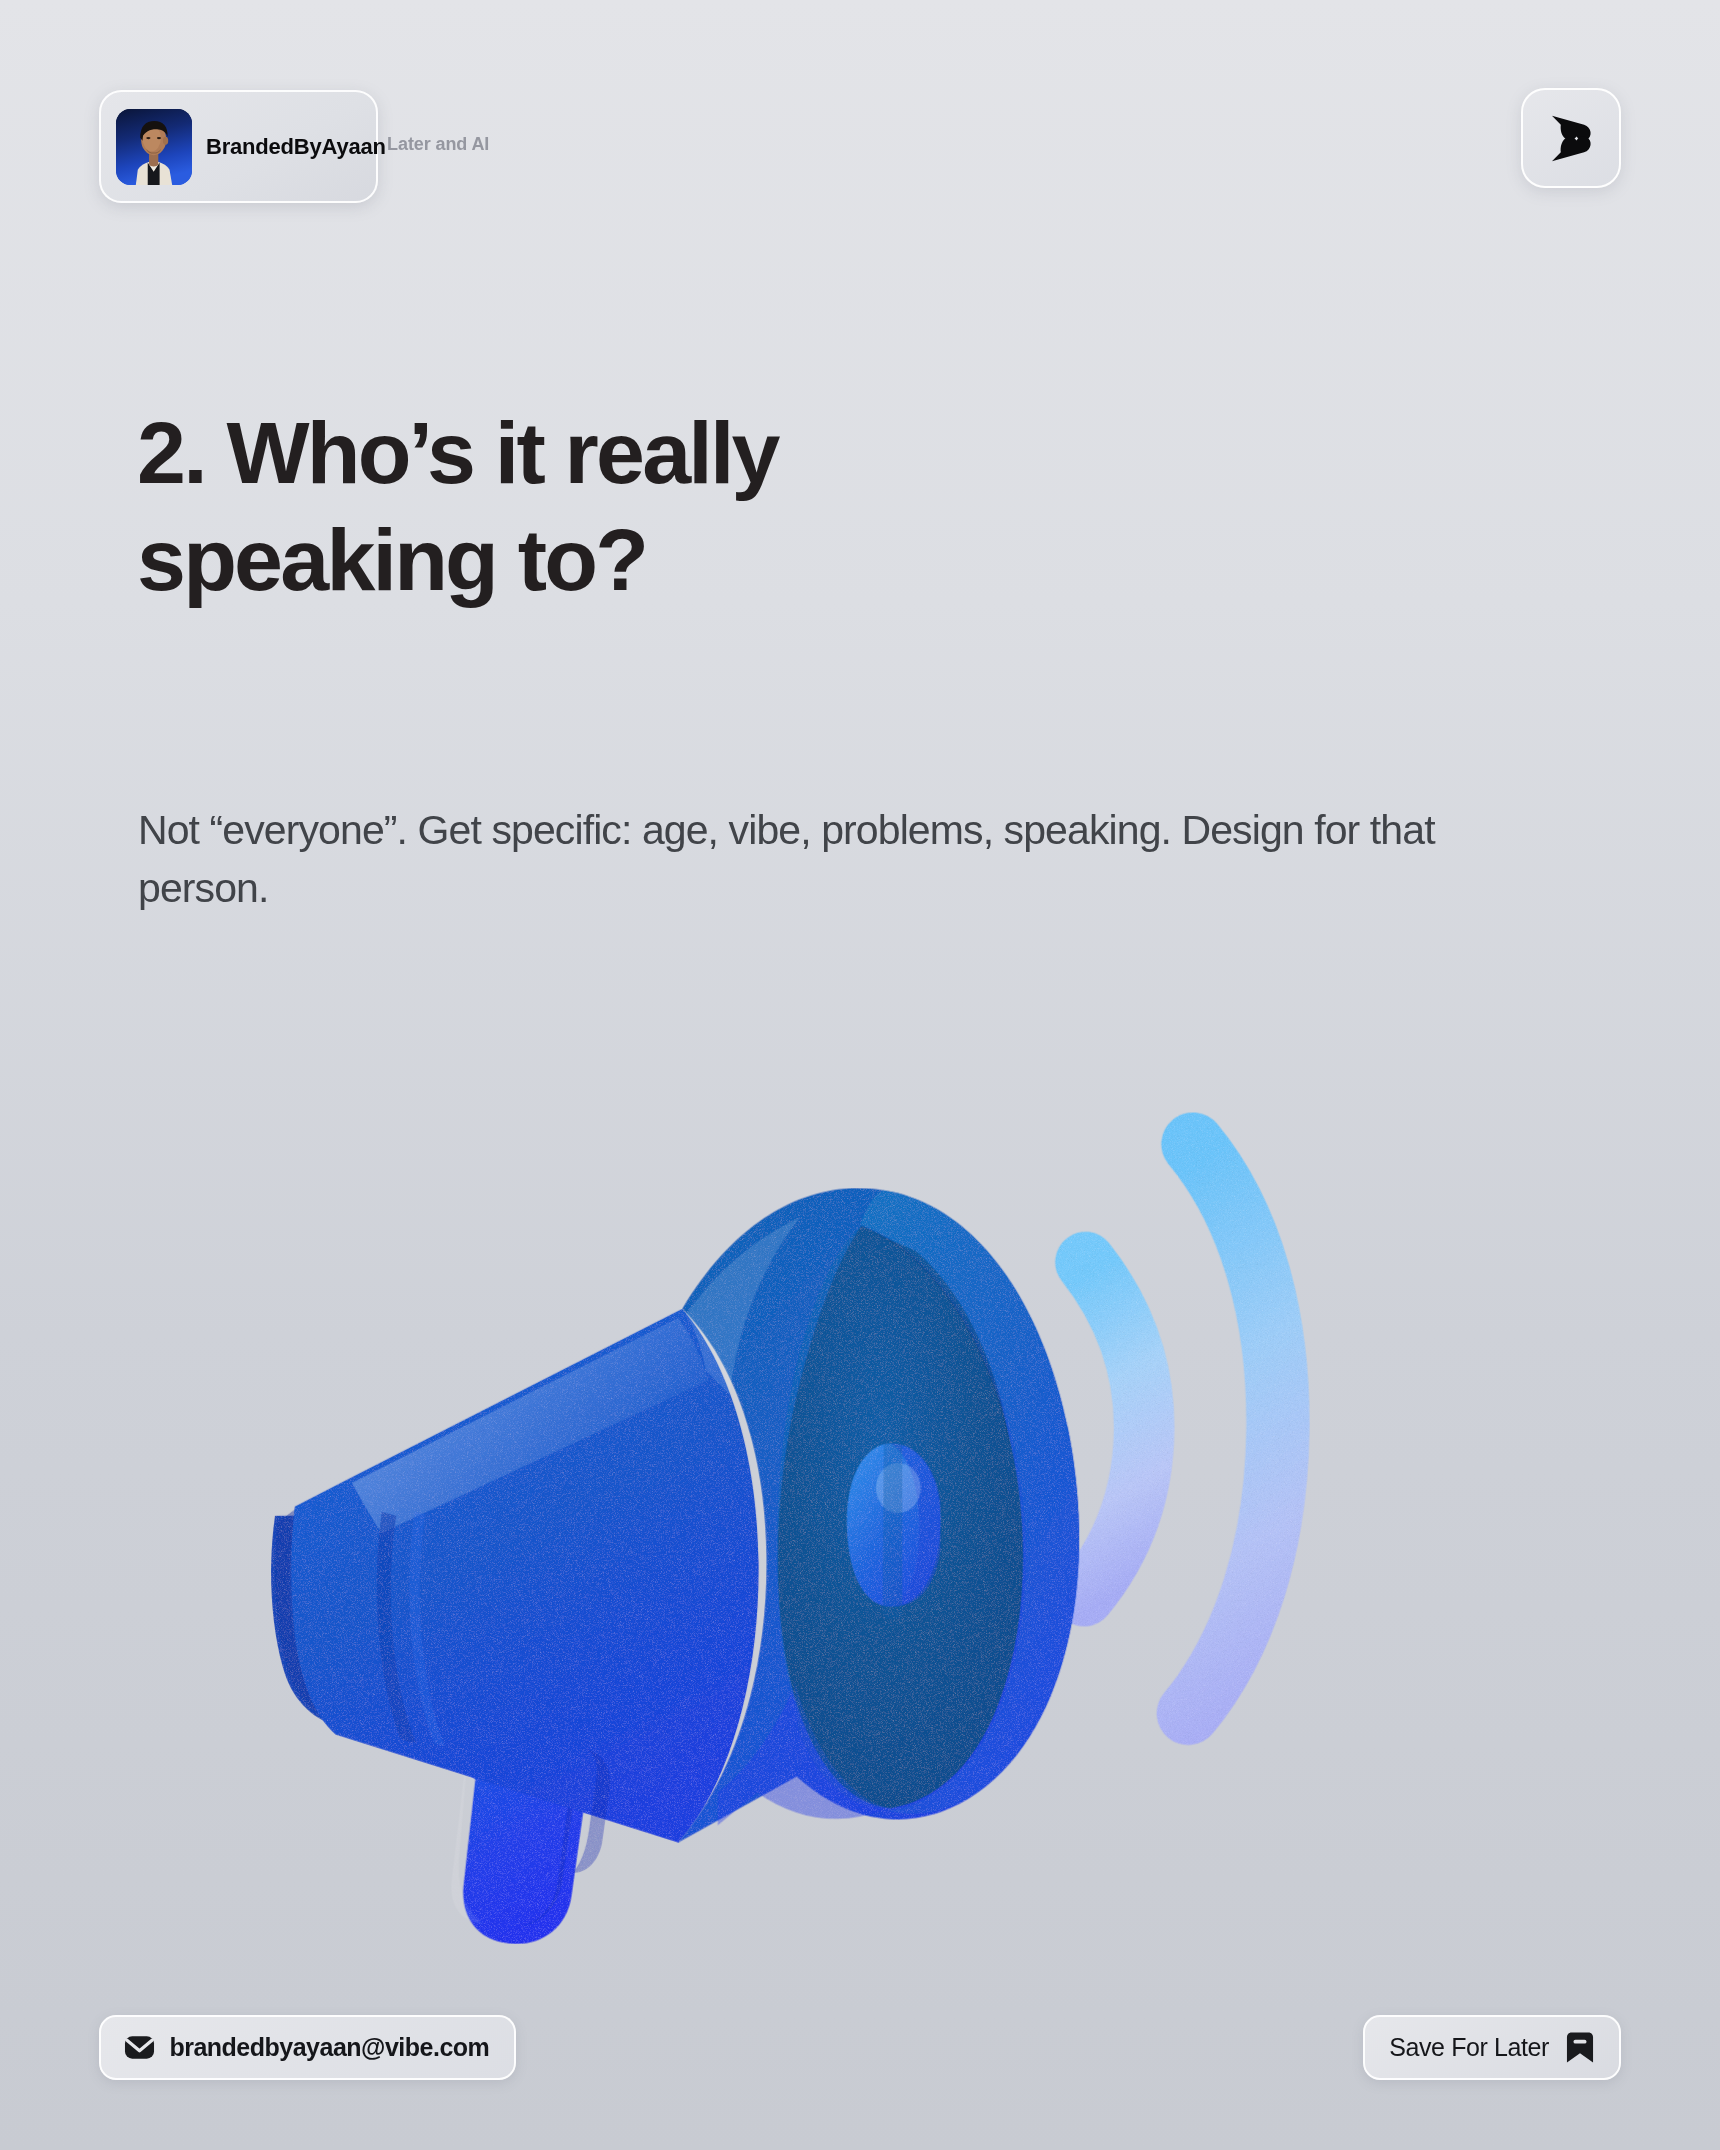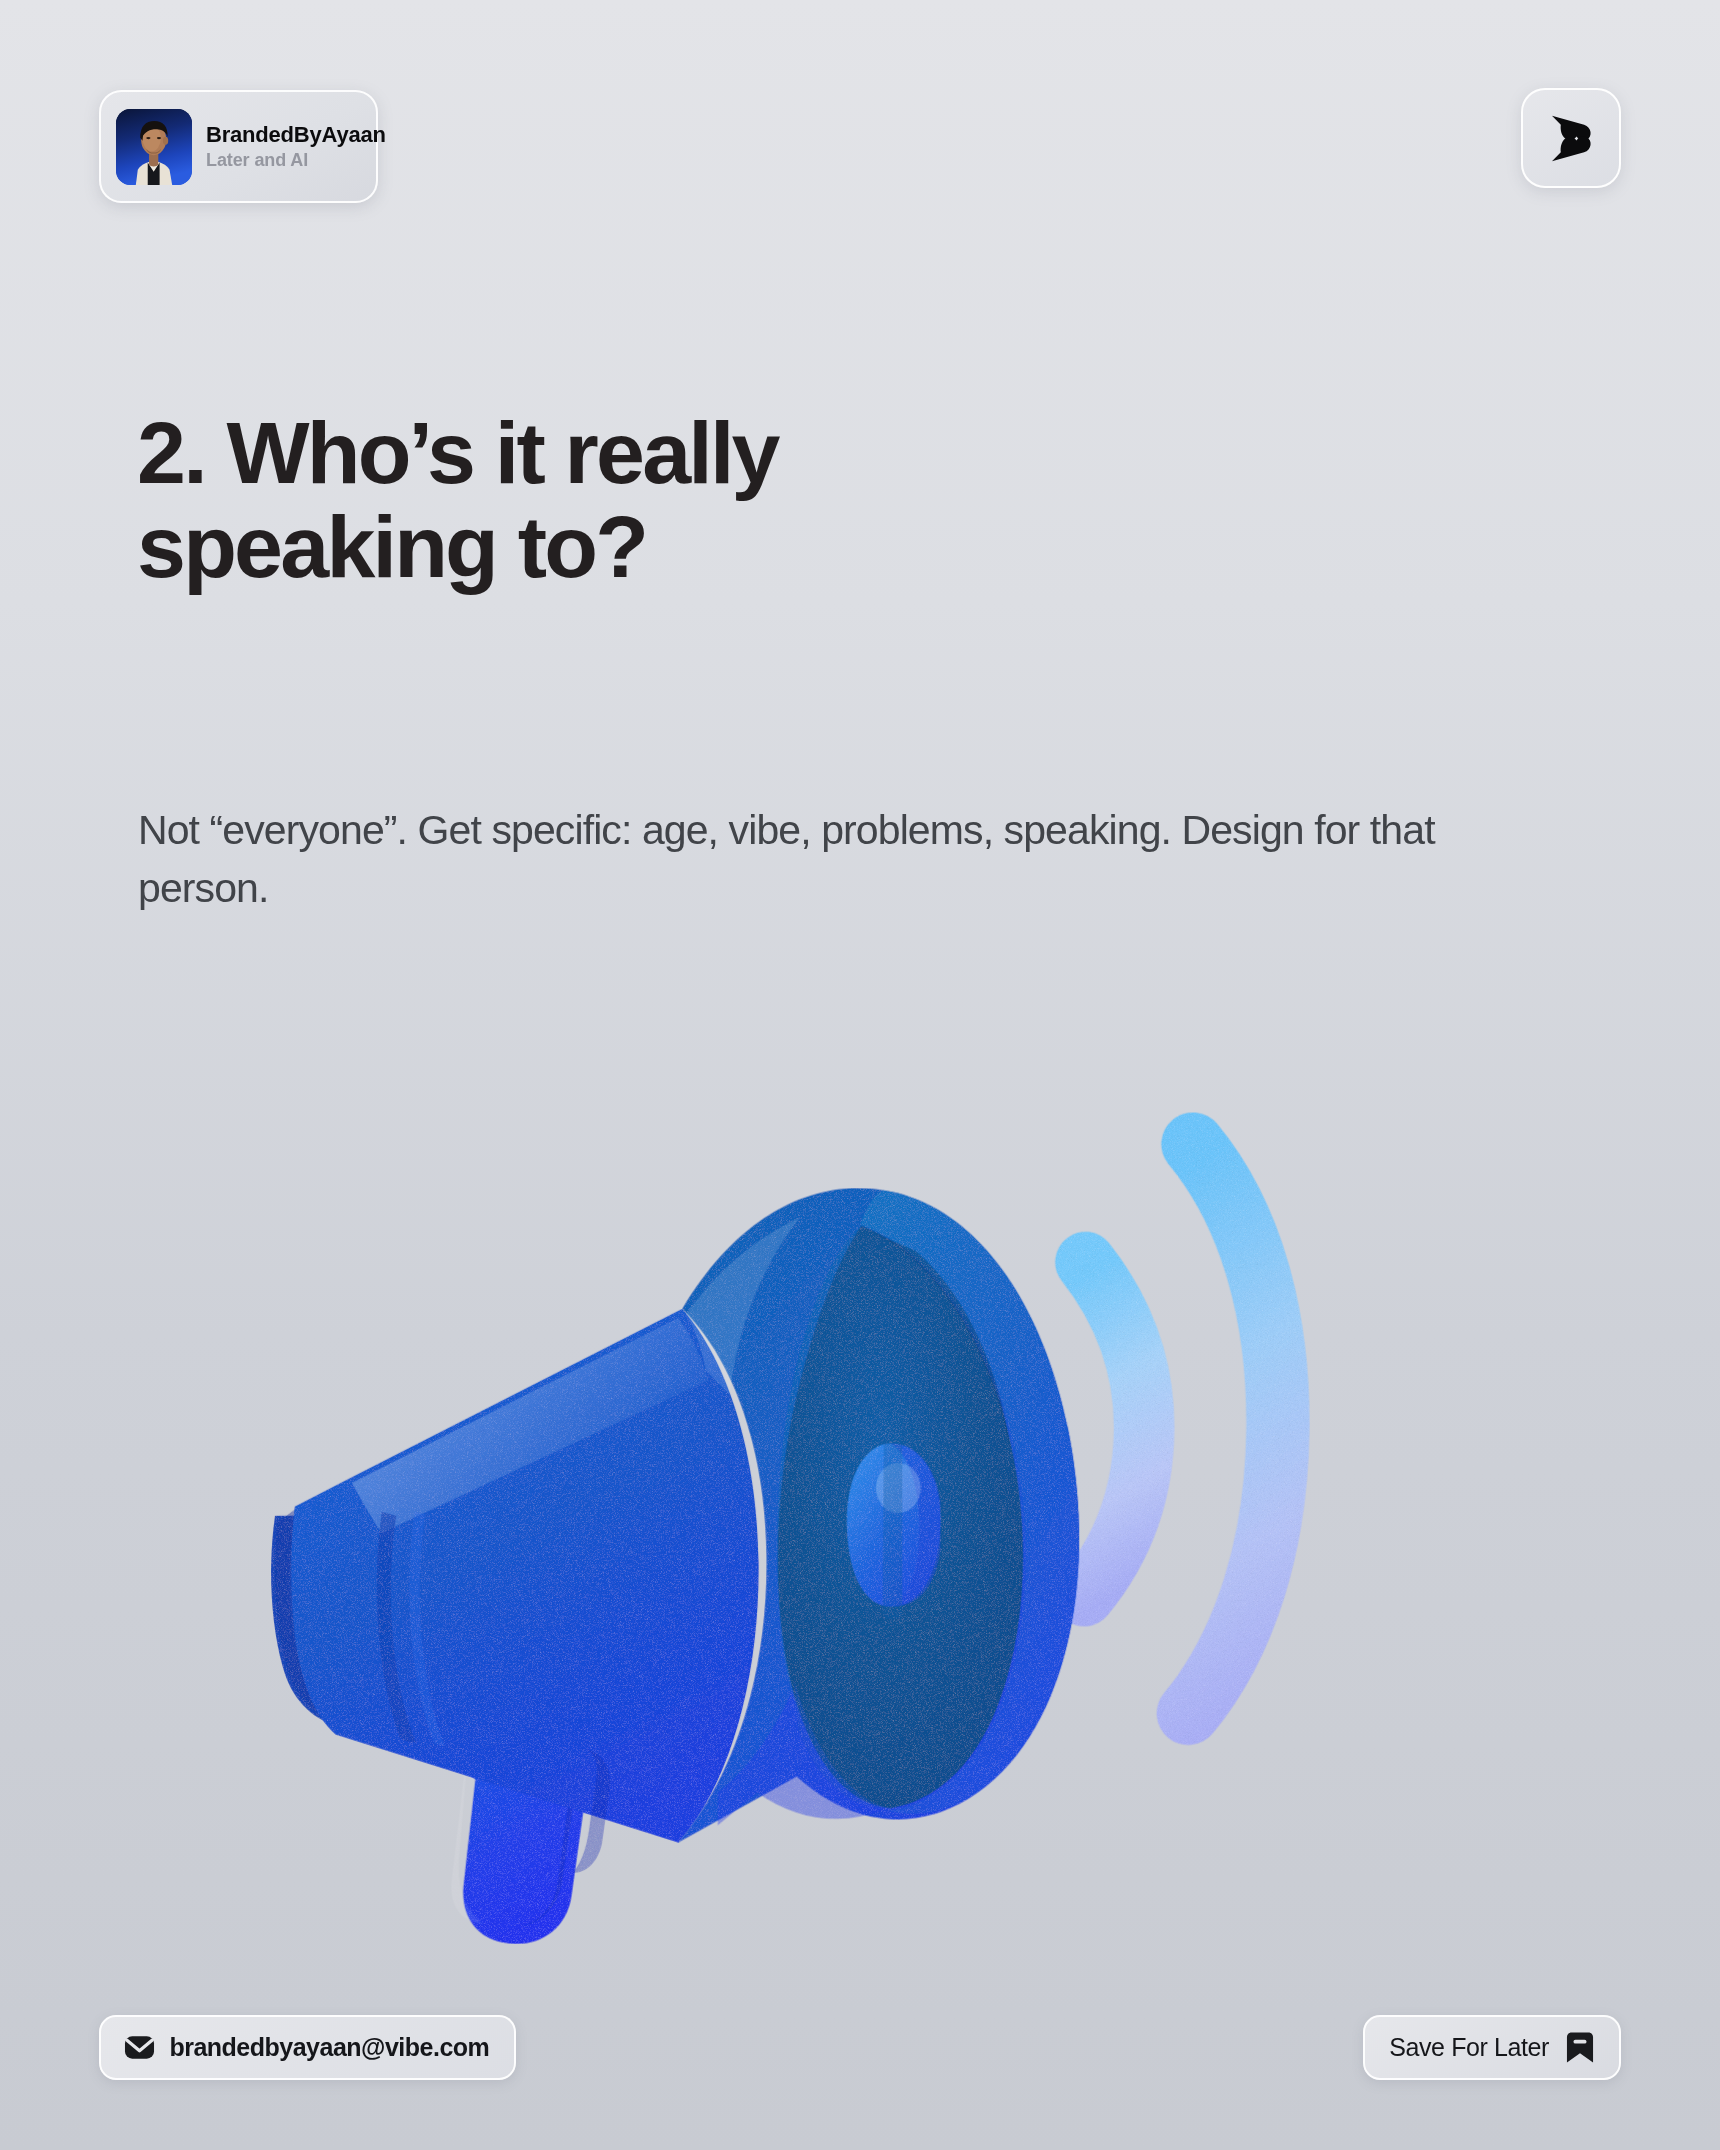--- a/index.html
+++ b/index.html
@@ -43,7 +43,7 @@
   }
   .avatar svg { display:block; width:100%; height:100%; }
 
-  .profile-text { display:flex; flex-direction:column; justify-content:center; gap:1.3px; }
+  .profile-text { display:flex; justify-content:center; gap:1.3px; }
   .profile-name {
     font-size: 22px;
     font-weight: 700;

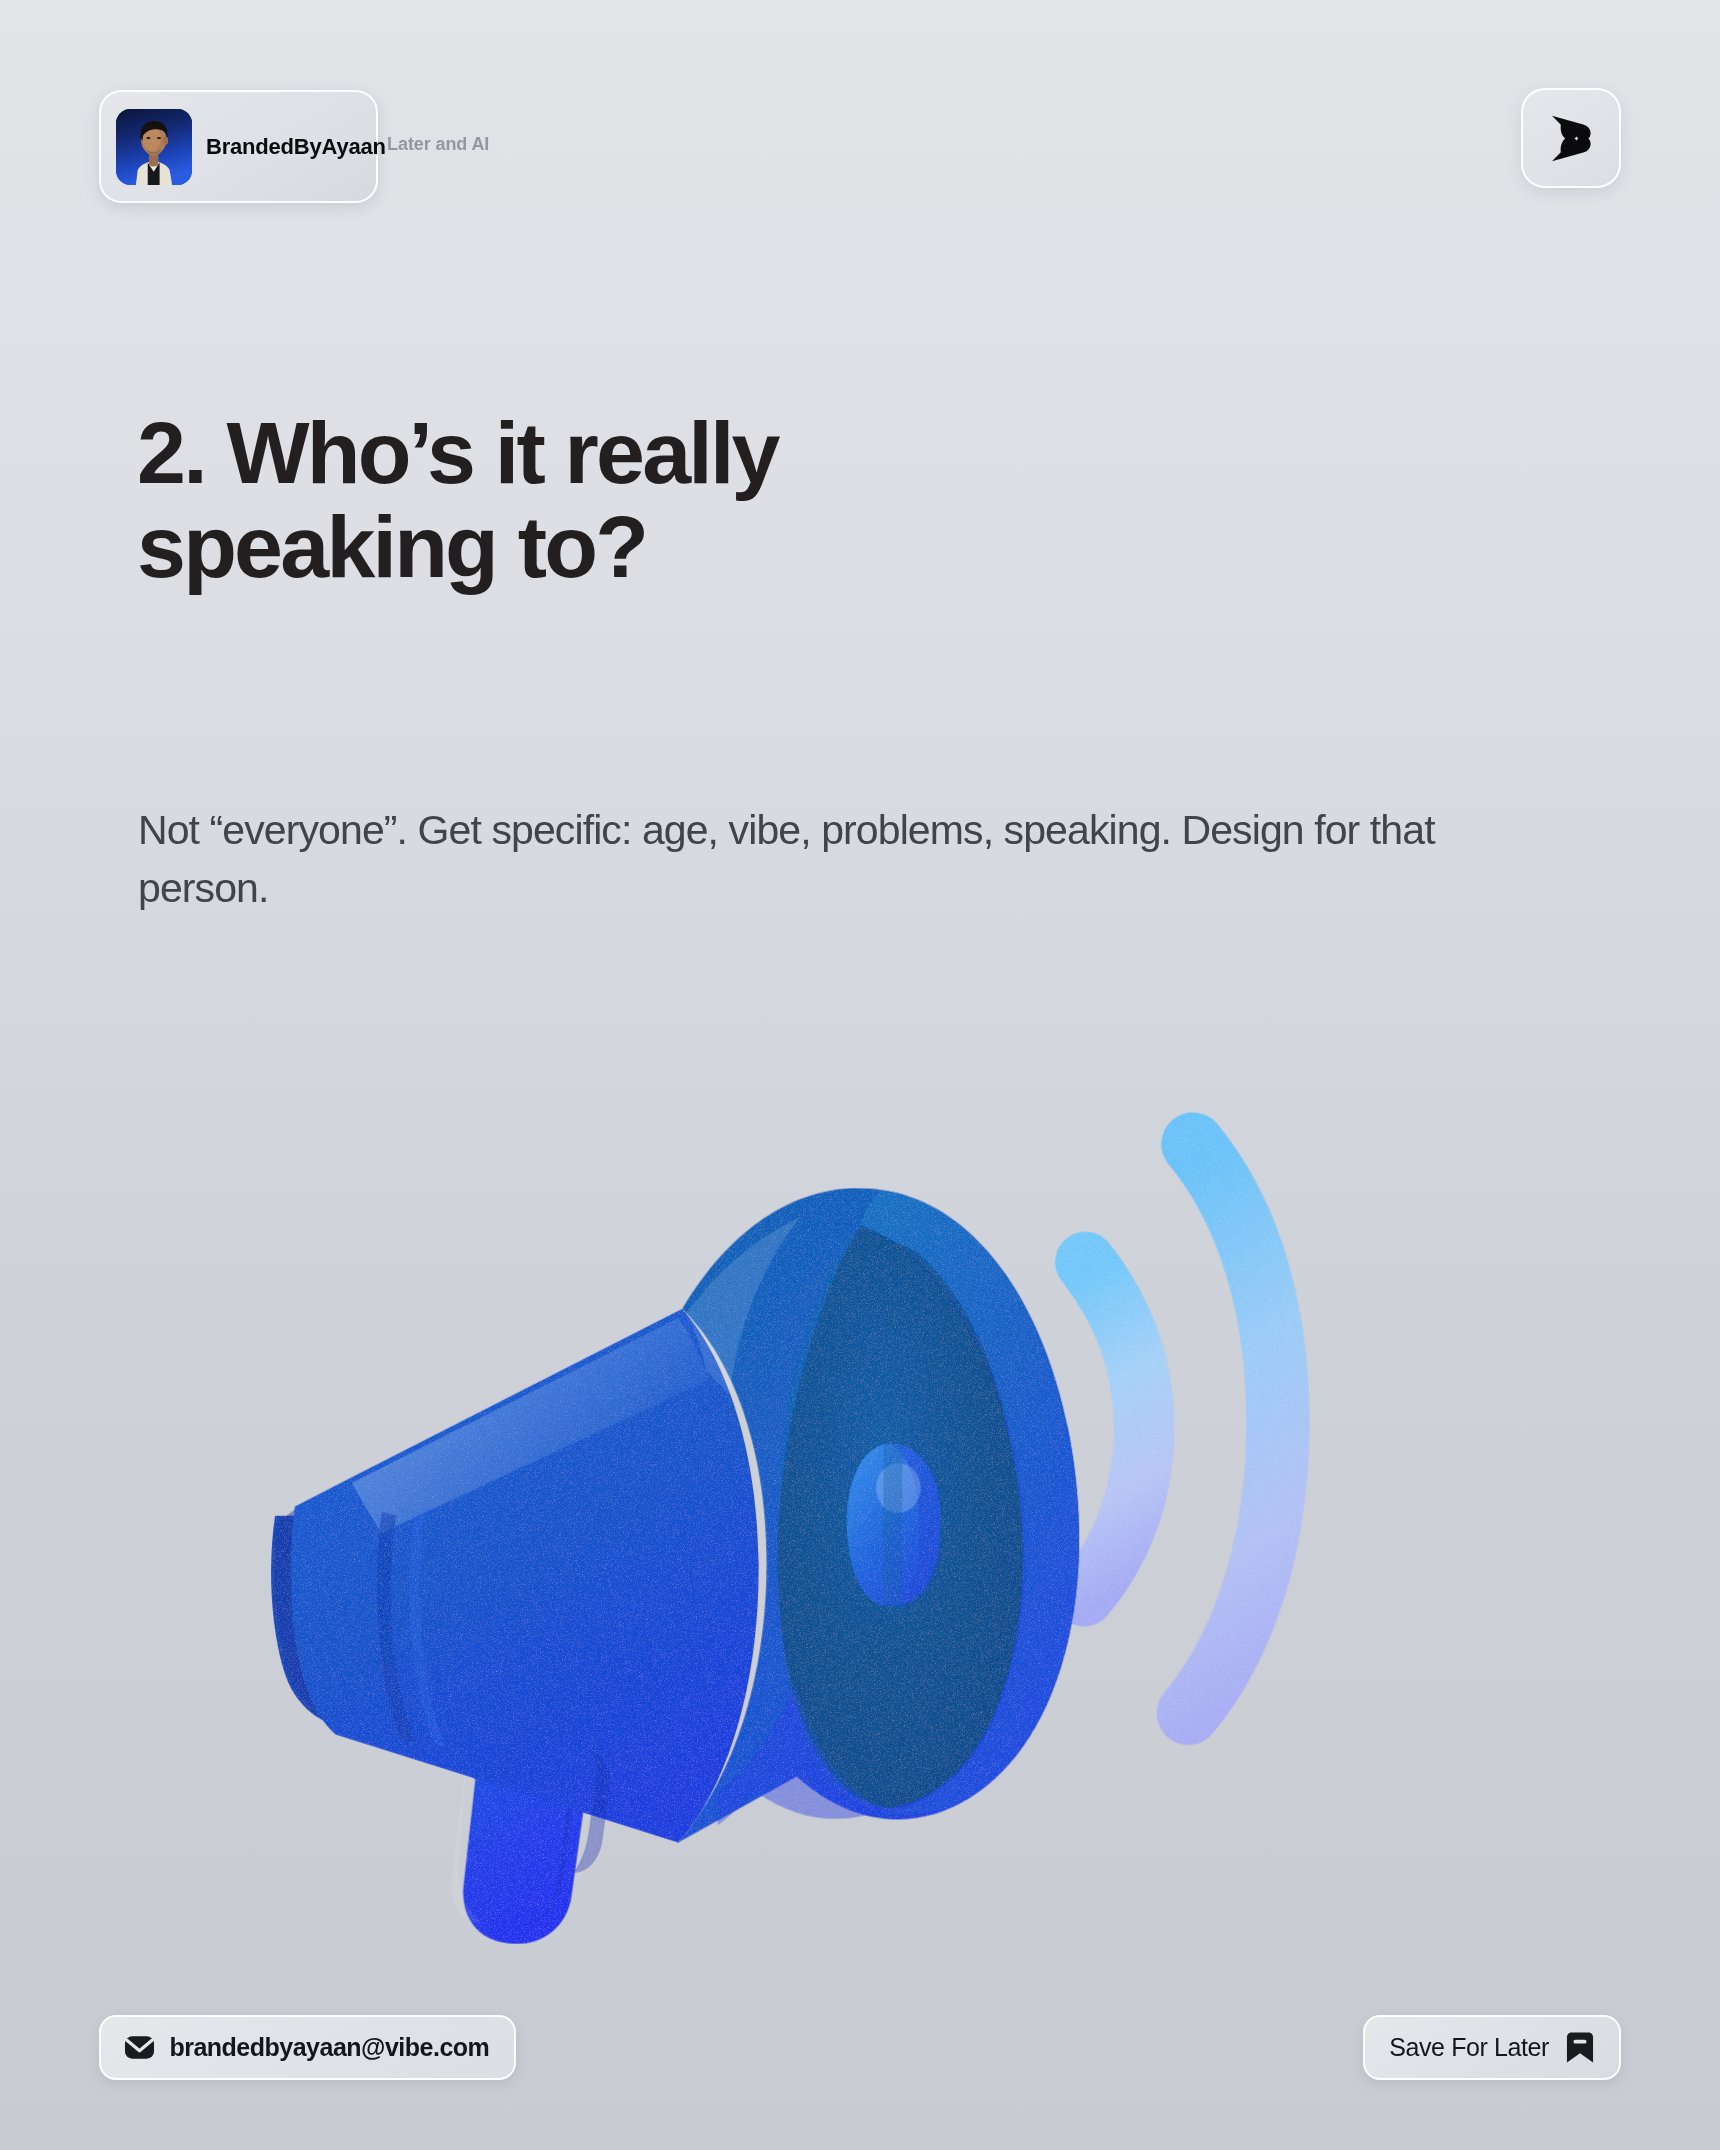--- a/index.html
+++ b/index.html
@@ -86,7 +86,7 @@
     color: #231F20;
     letter-spacing: -2.8px;
   }
-  .headline .l2 { display:block; margin-top: 6px; }
+  .headline .l2 { display:block; margin-top: 19px; }
 
   
   .subtitle {

